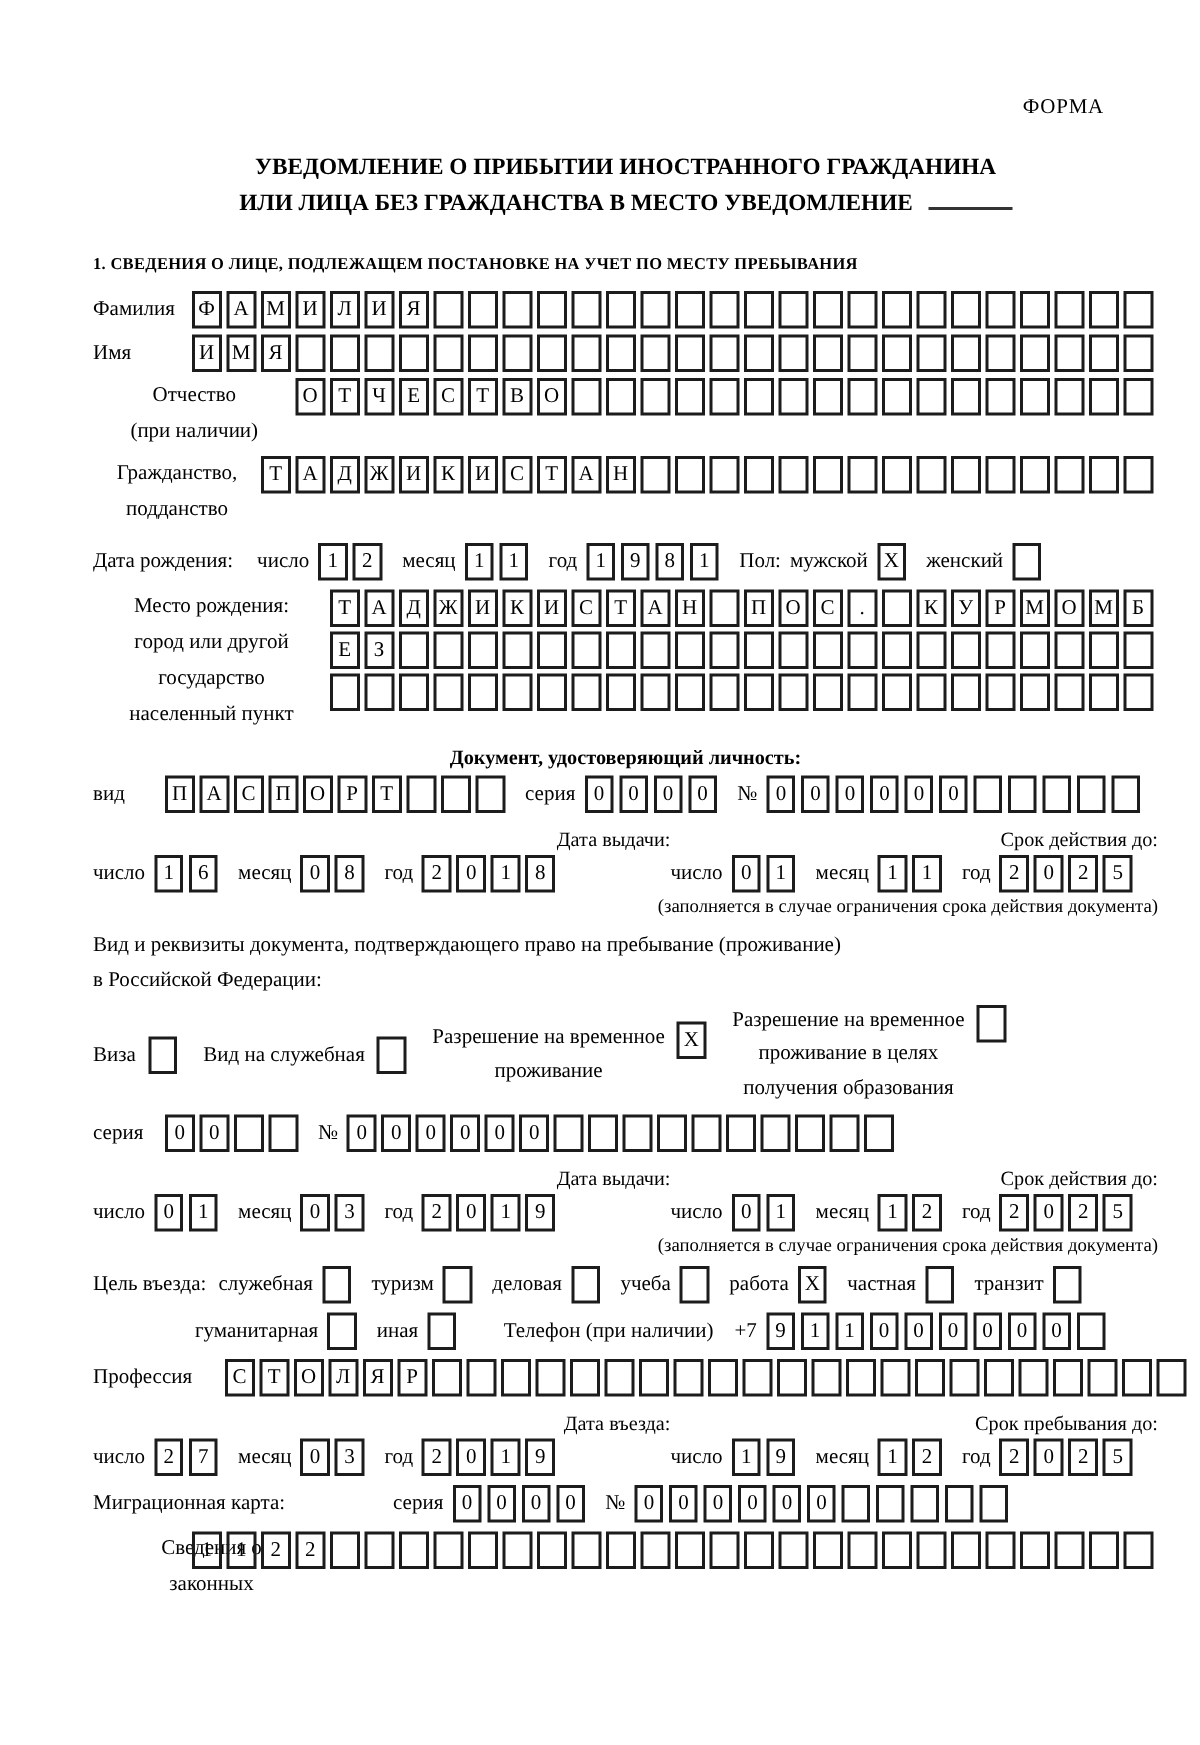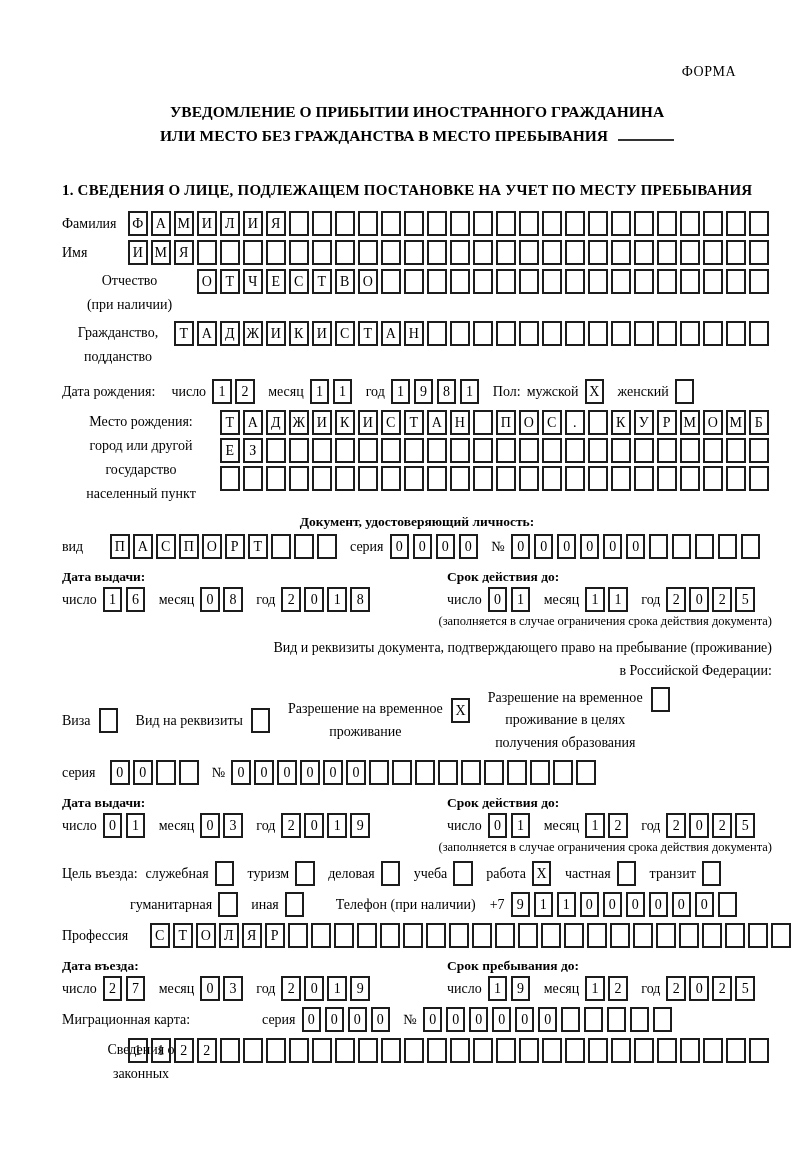--- a/index.html
+++ b/index.html
@@ -58,7 +58,7 @@
 
   <div class="title">
     <div>УВЕДОМЛЕНИЕ О ПРИБЫТИИ ИНОСТРАННОГО ГРАЖДАНИНА</div>
-    <div><span>ИЛИ МЕСТО БЕЗ ГРАЖДАНСТВА В МЕСТО ПРЕБЫВАНИЯ</span><span class="uline"></span></div>
+    <div><span>ИЛИ ЛИЦА БЕЗ ГРАЖДАНСТВА В МЕСТО УВЕДОМЛЕНИЕ</span><span class="uline"></span></div>
   </div>
 
   <div class="sect">1. СВЕДЕНИЯ О ЛИЦЕ, ПОДЛЕЖАЩЕМ ПОСТАНОВКЕ НА УЧЕТ ПО МЕСТУ ПРЕБЫВАНИЯ</div>

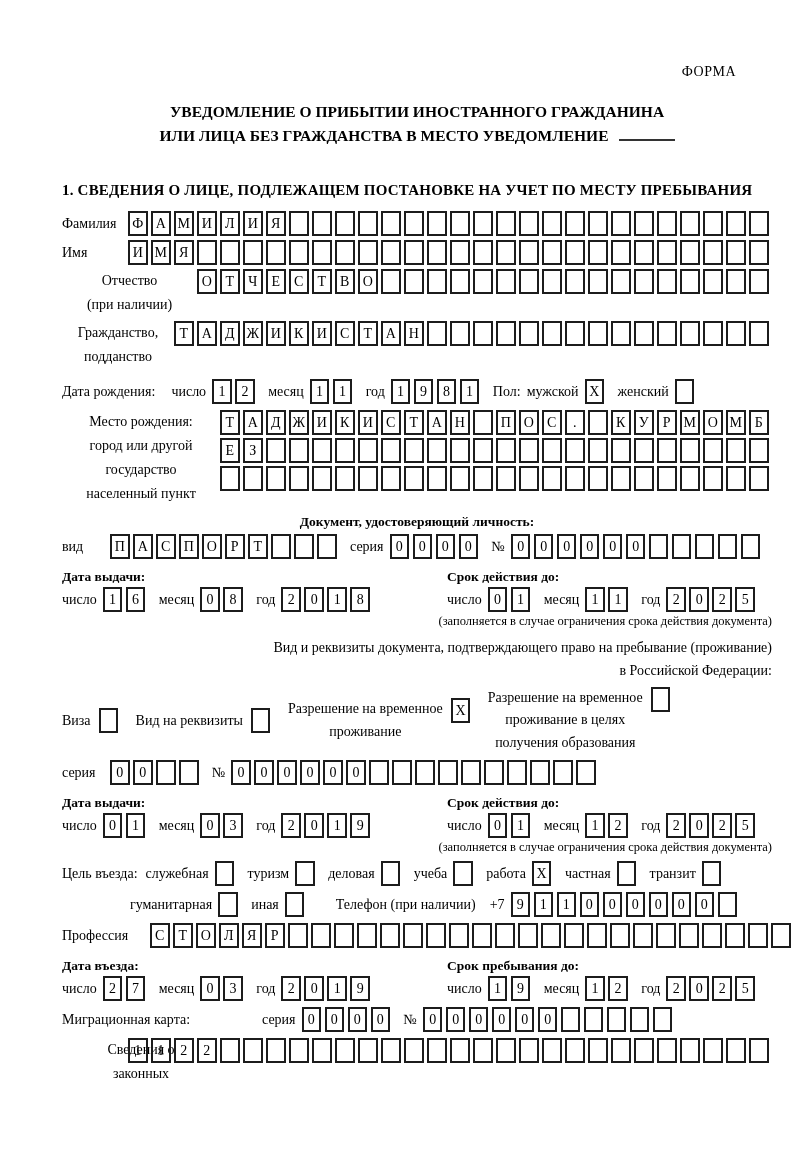--- a/index.html
+++ b/index.html
@@ -13,7 +13,7 @@
   
   .title{text-align:center;font-weight:bold;font-size:15.5px;line-height:1.55;margin-top:20px;}
   .uline{display:inline-block;width:56px;border-bottom:2px solid #333;margin-left:10px;}
-  .sect{font-weight:bold;font-size:15px;margin-top:34px;letter-spacing:.2px;}
+  .sect{font-weight:bold;font-size:11px;margin-top:22px;letter-spacing:.2px;}
   
   .cells{display:inline-flex;flex-wrap:nowrap;}
   .cell{display:inline-block;width:19.5px;height:25px;box-sizing:border-box;

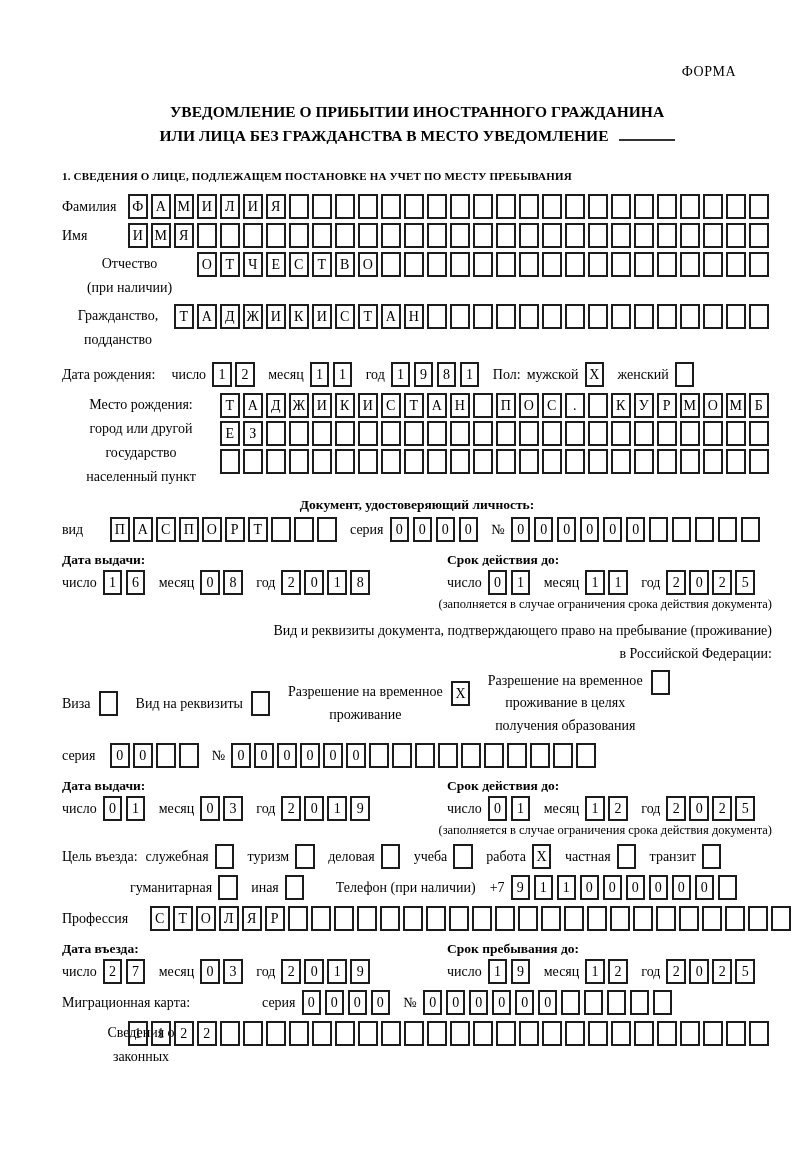--- a/index.html
+++ b/index.html
@@ -34,7 +34,7 @@
   .datecol{display:flex;flex-direction:column;}
   .datecol.left{width:385px;}
   .datecol.right{flex:1;}
-  .datehdr{text-align:left;font-size:13.5px;margin-bottom:2px;font-weight:bold;}
+  .datehdr{text-align:right;font-size:13.5px;margin-bottom:2px;}
   .dateline{display:flex;align-items:flex-start;}
   .note{font-size:12.5px;text-align:right;margin-top:2px;}
   

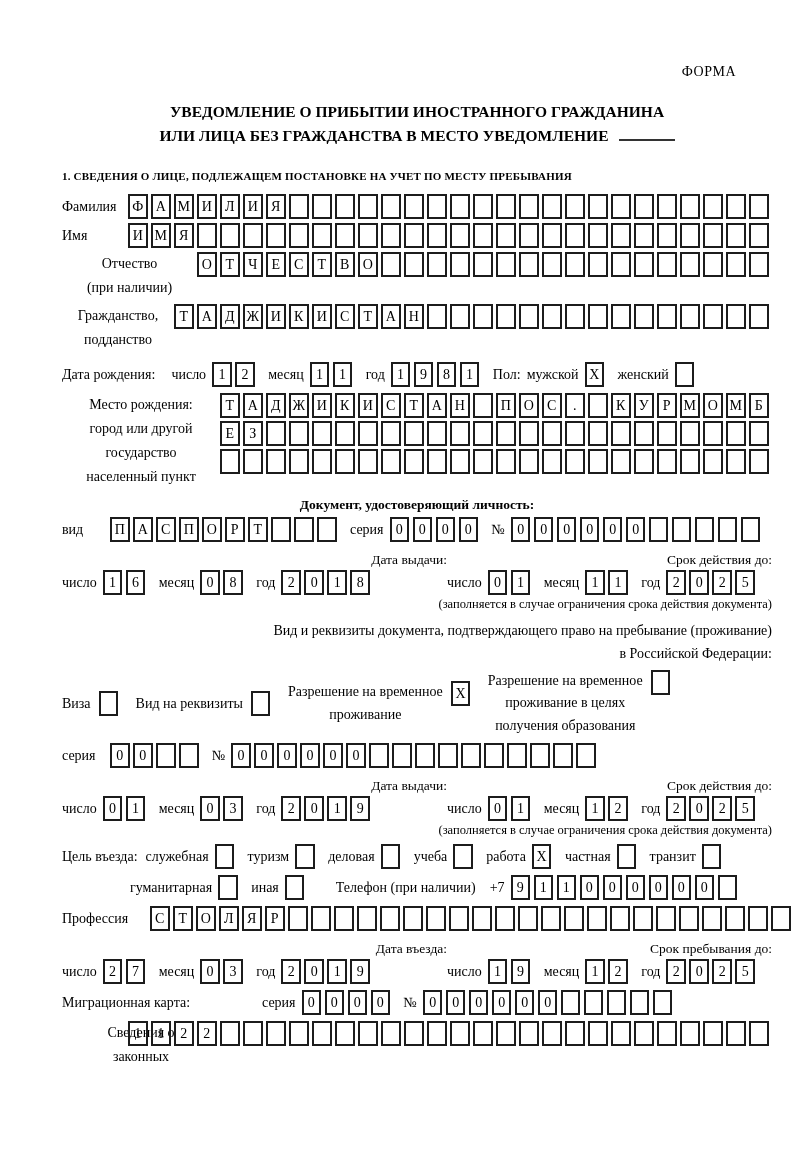--- a/index.html
+++ b/index.html
@@ -45,7 +45,7 @@
   .purpose{display:flex;align-items:flex-start;margin-right:10px;}
   .purpose .vl{line-height:25px;margin-right:6px;}
   .indent{margin-left:68px;}
-  .plain{line-height:1.5;margin-top:8px;text-align:right;}
+  .plain{line-height:1.5;margin-top:8px;}
   .mt6{margin-top:6px;} .mt10{margin-top:10px;} .mt12{margin-top:12px;}
 </style>
 </head>

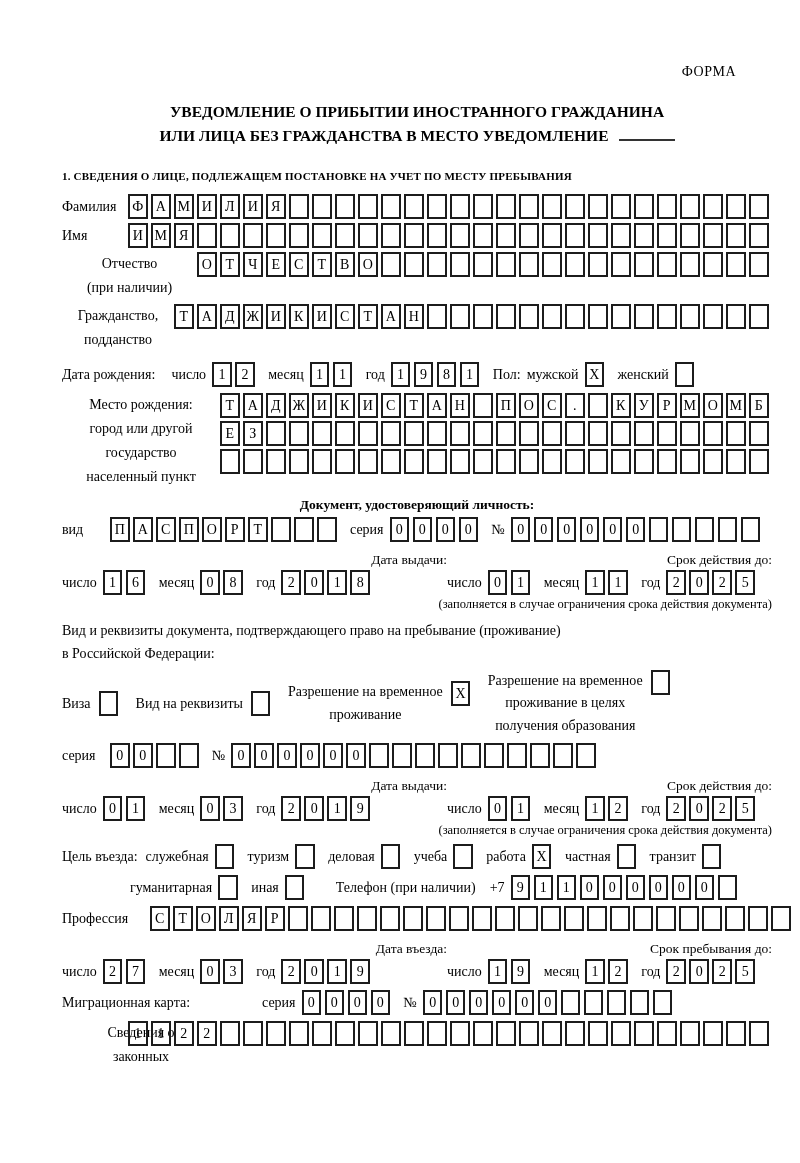--- a/index.html
+++ b/index.html
@@ -417,7 +417,7 @@
         </span>
     </span>
     <span class="vitem">
-      <span class="vl">Вид на реквизиты</span>
+      <span class="vl">Вид на служебная</span>
       <span class="cells">
           <span class="cell"></span>
         </span>

